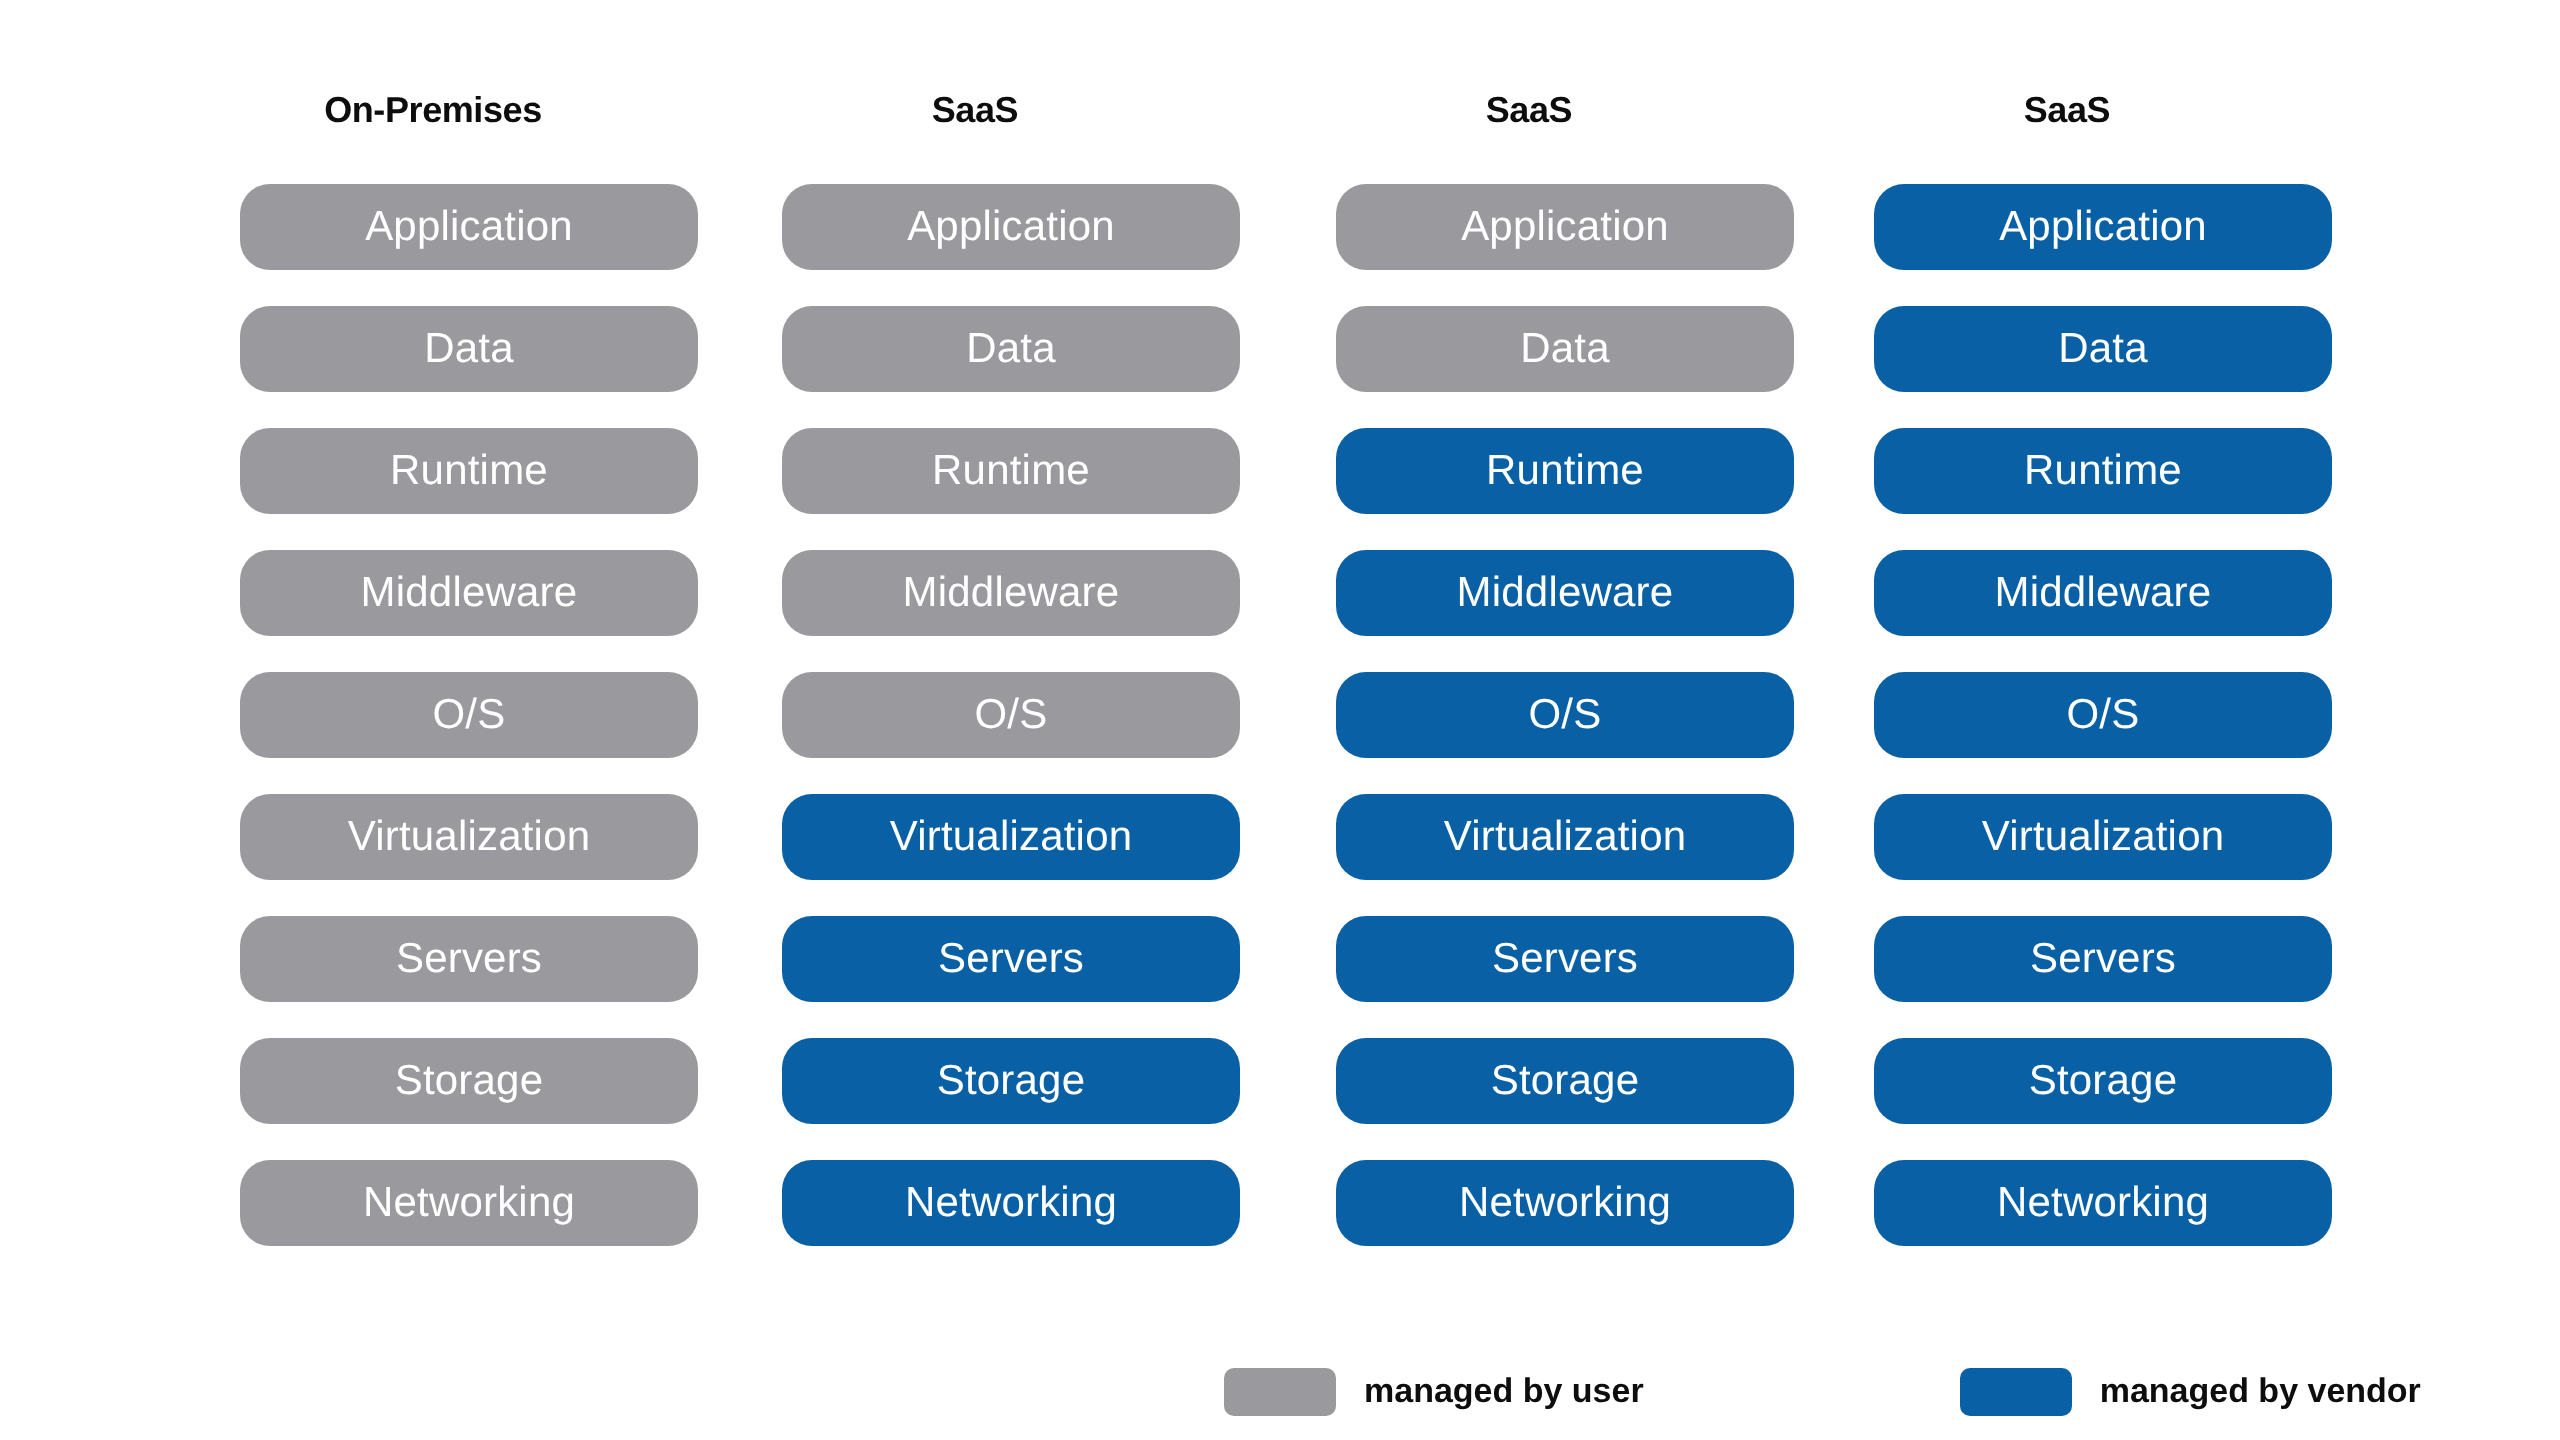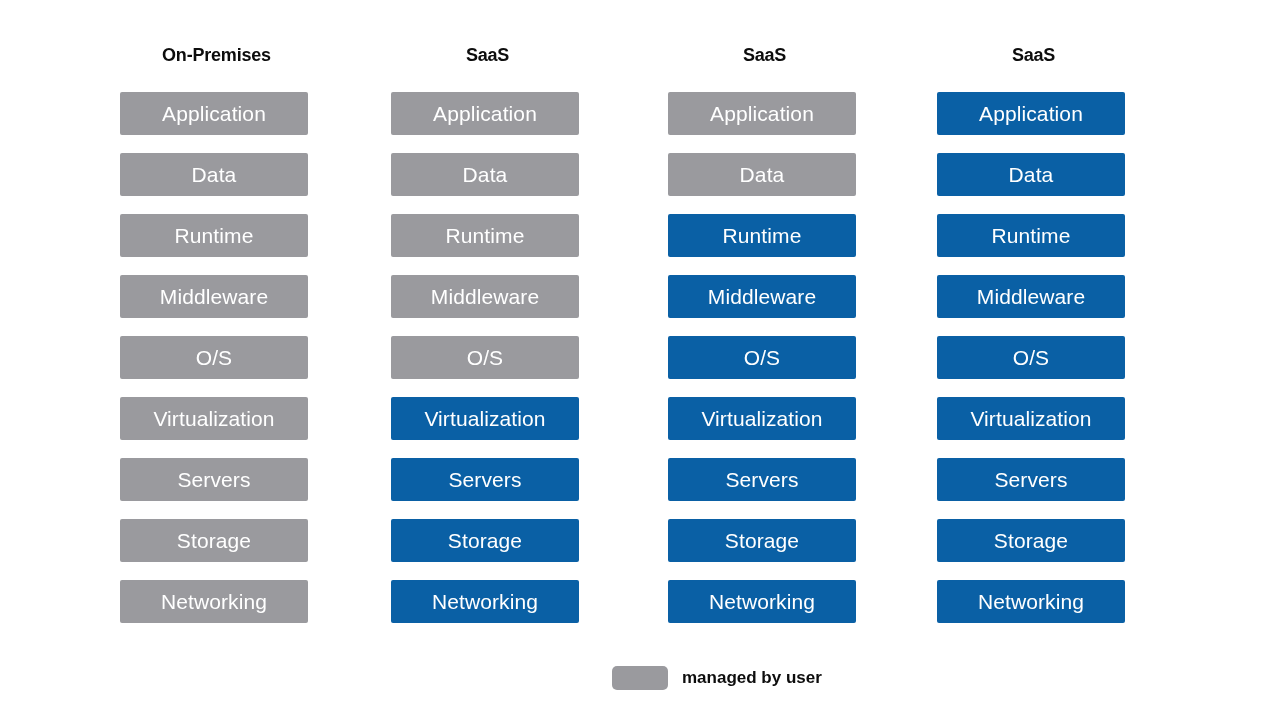--- a/index.html
+++ b/index.html
@@ -51,9 +51,9 @@
   }
 
   .layer-box {
-    width: 188px;
+    width: 229px;
     height: 43px;
-    border-radius: 2px;
+    border-radius: 15px;
     margin-bottom: 18px;
     display: flex;
     align-items: center;

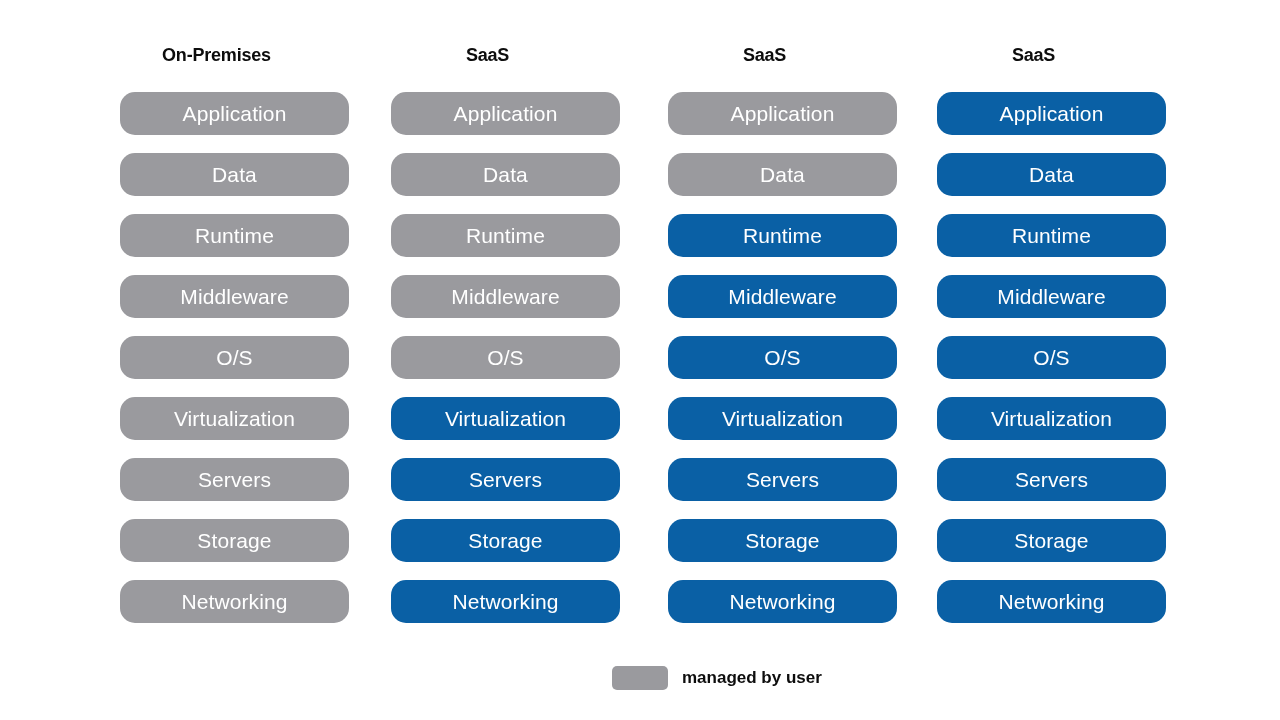--- a/index.html
+++ b/index.html
@@ -86,7 +86,7 @@
   #legend {
     position: absolute;
     left: 612px;
-    top: 664px;
+    top: 682px;
     height: 28px;
     display: flex;
     align-items: center;

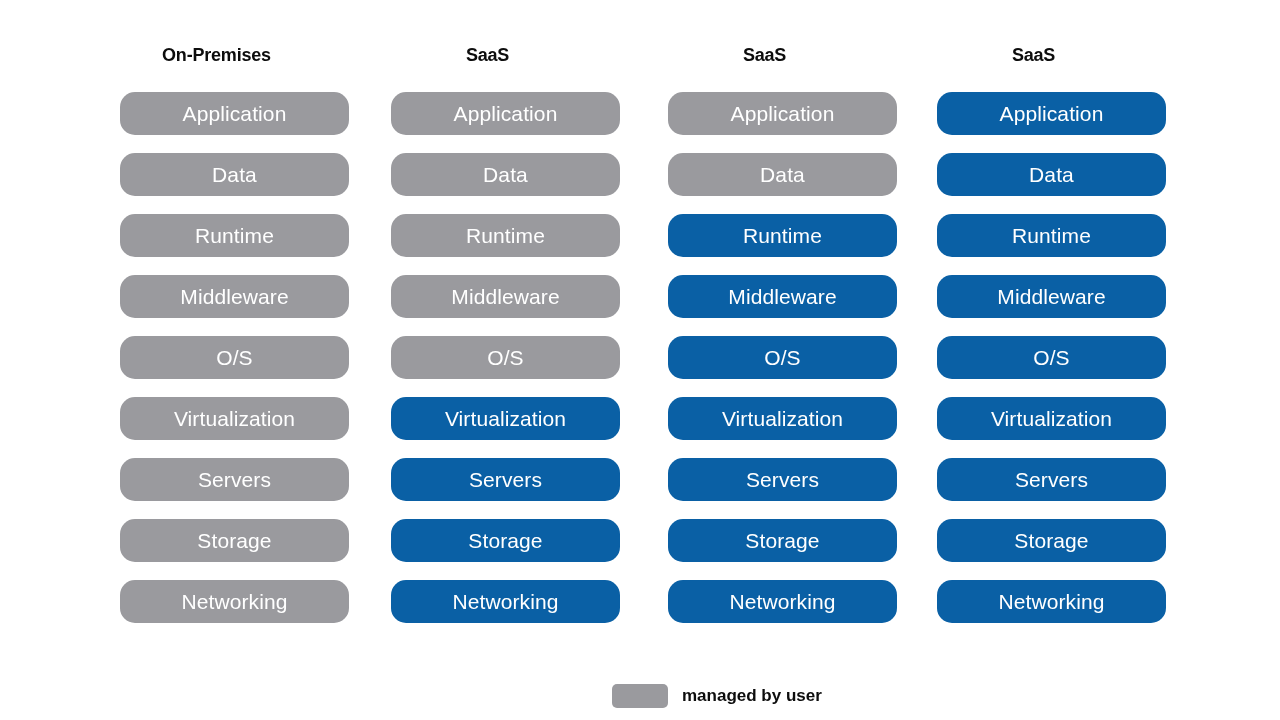--- a/index.html
+++ b/index.html
@@ -267,6 +267,10 @@
       <div class="legend-swatch user"></div>
       <div class="legend-text">managed by user</div>
     </div>
+    <div class="legend-entry second">
+      <div class="legend-swatch vendor"></div>
+      <div class="legend-text">managed by vendor</div>
+    </div>
   </div>
 
 </div>

